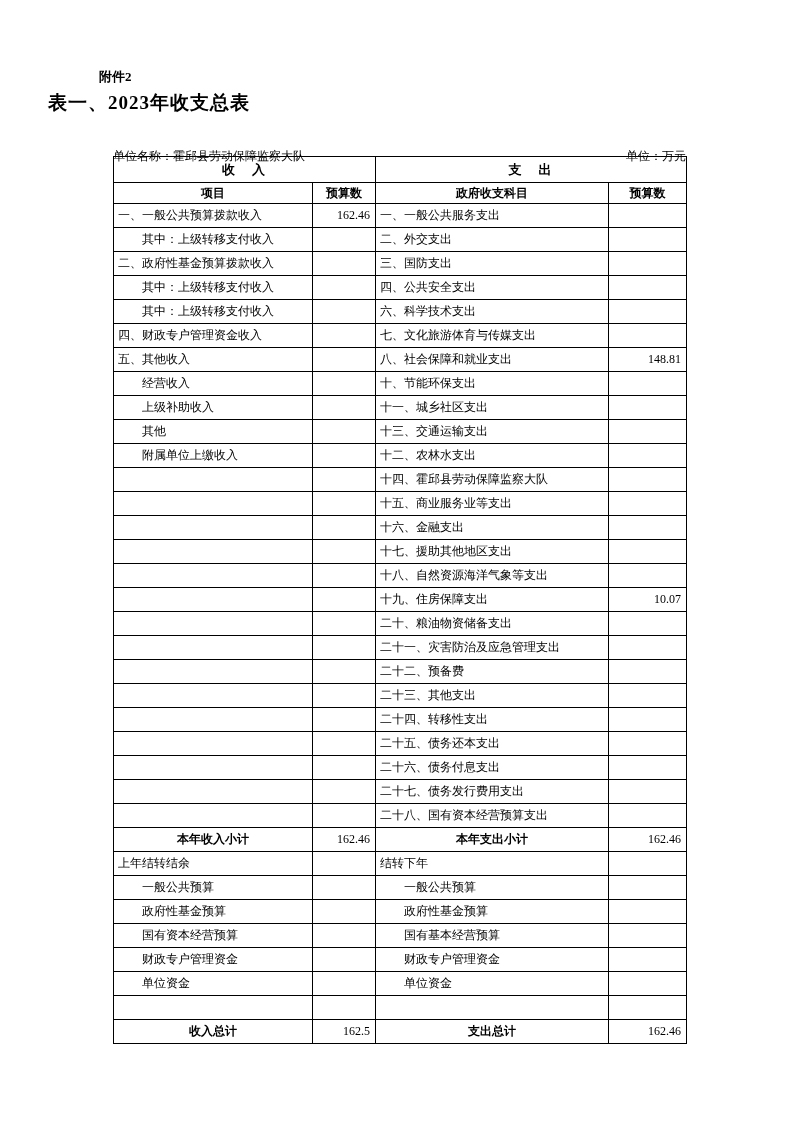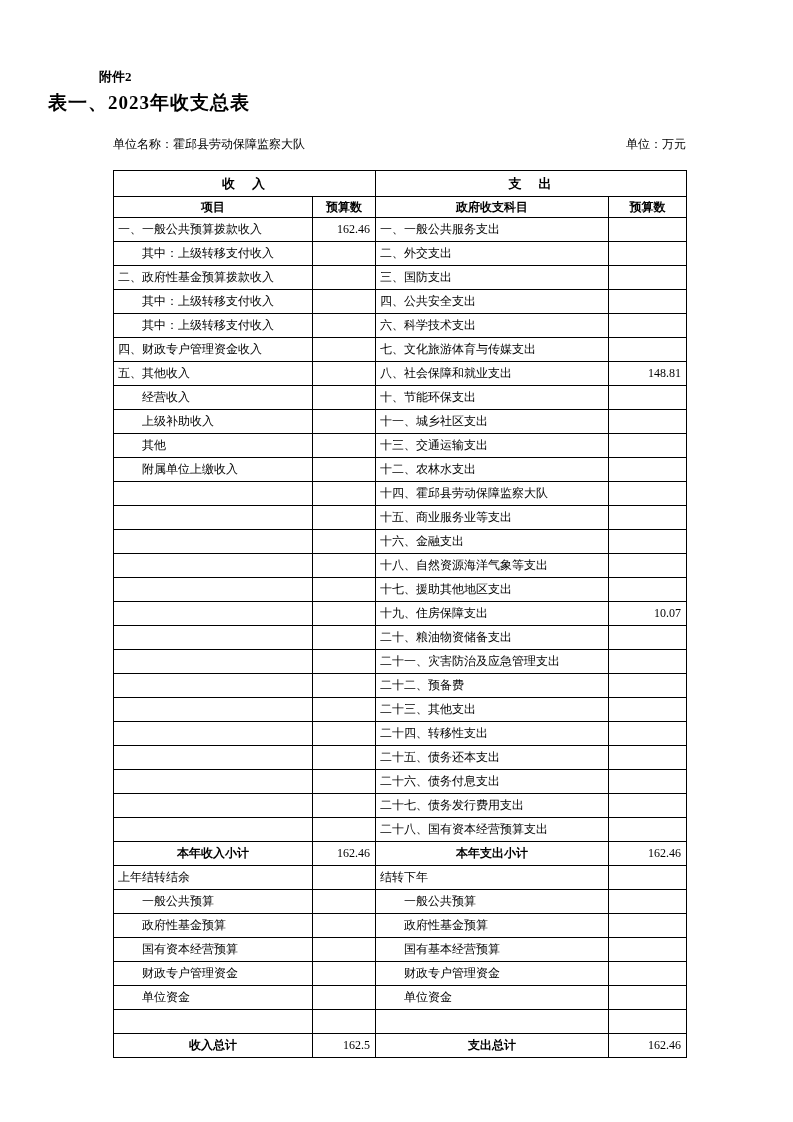--- a/index.html
+++ b/index.html
@@ -22,7 +22,7 @@
     padding-left: 48px;
   }
   .meta-row {
-    position: absolute; top: 136px; left: 113px; width: 573px;
+    position: absolute; top: 148px; left: 113px; width: 573px;
     display: flex; justify-content: space-between;
     font-size: 12px;
     gap: 8px;

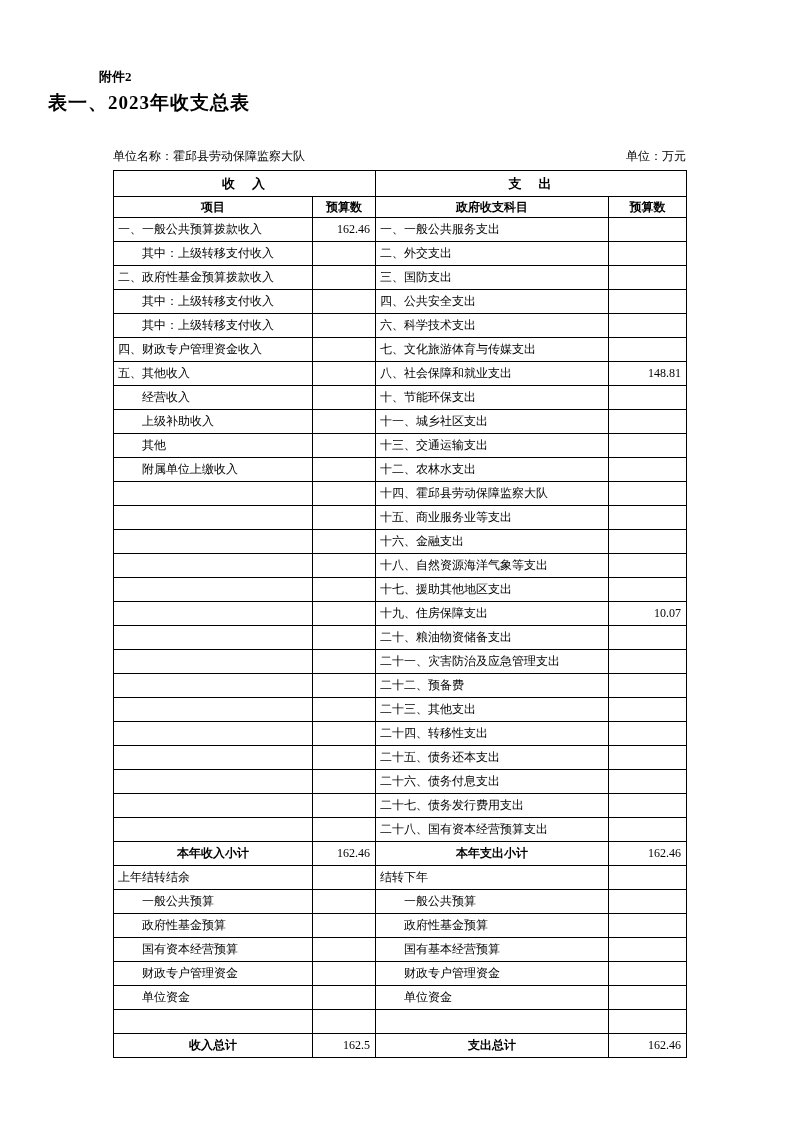--- a/index.html
+++ b/index.html
@@ -29,7 +29,7 @@
   }
 
   table.budget-table {
-    position: absolute; left: 113px; top: 170px; width: 573px;
+    position: absolute; left: 113px; top: 156px; width: 573px;
     border-collapse: collapse; table-layout: fixed;
     font-size: 12px;
   }

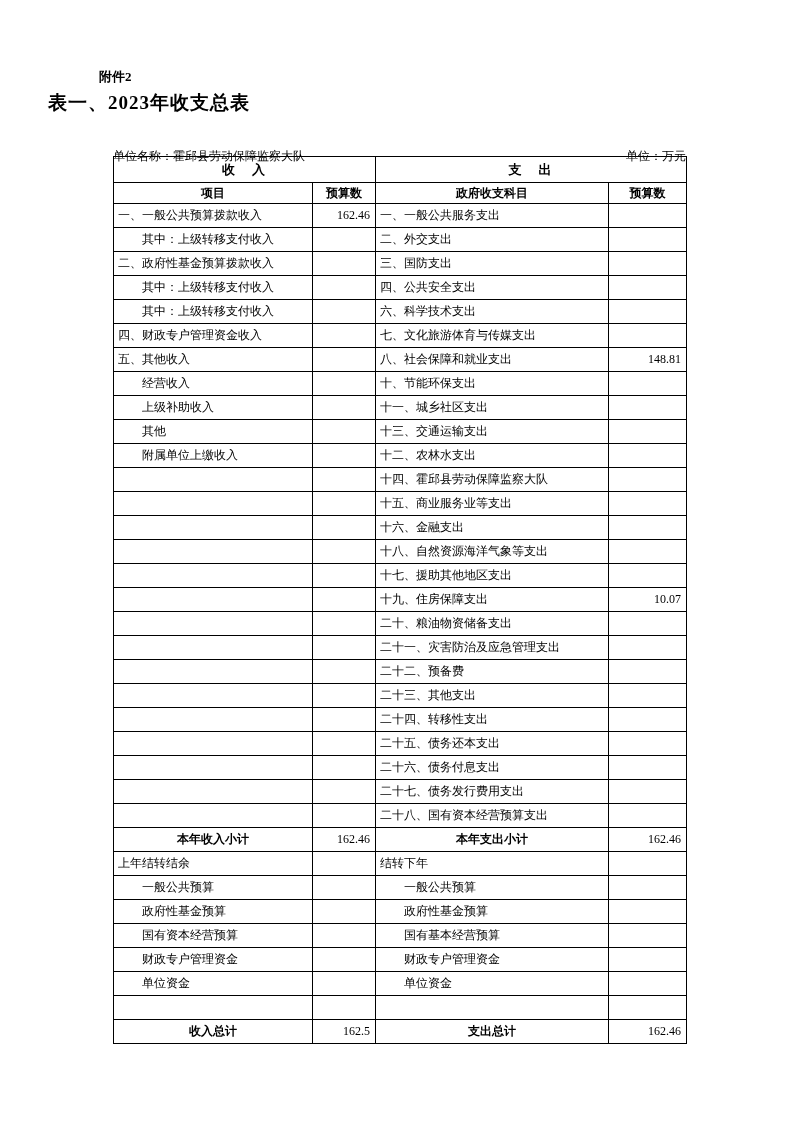--- a/index.html
+++ b/index.html
@@ -176,13 +176,13 @@
         <tr>
           <td class="item"></td>
           <td class="num"></td>
+          <td class="item">十七、援助其他地区支出</td>
+          <td class="num"></td>
+        </tr>
+        <tr>
+          <td class="item"></td>
+          <td class="num"></td>
           <td class="item">十八、自然资源海洋气象等支出</td>
-          <td class="num"></td>
-        </tr>
-        <tr>
-          <td class="item"></td>
-          <td class="num"></td>
-          <td class="item">十七、援助其他地区支出</td>
           <td class="num"></td>
         </tr>
         <tr>

